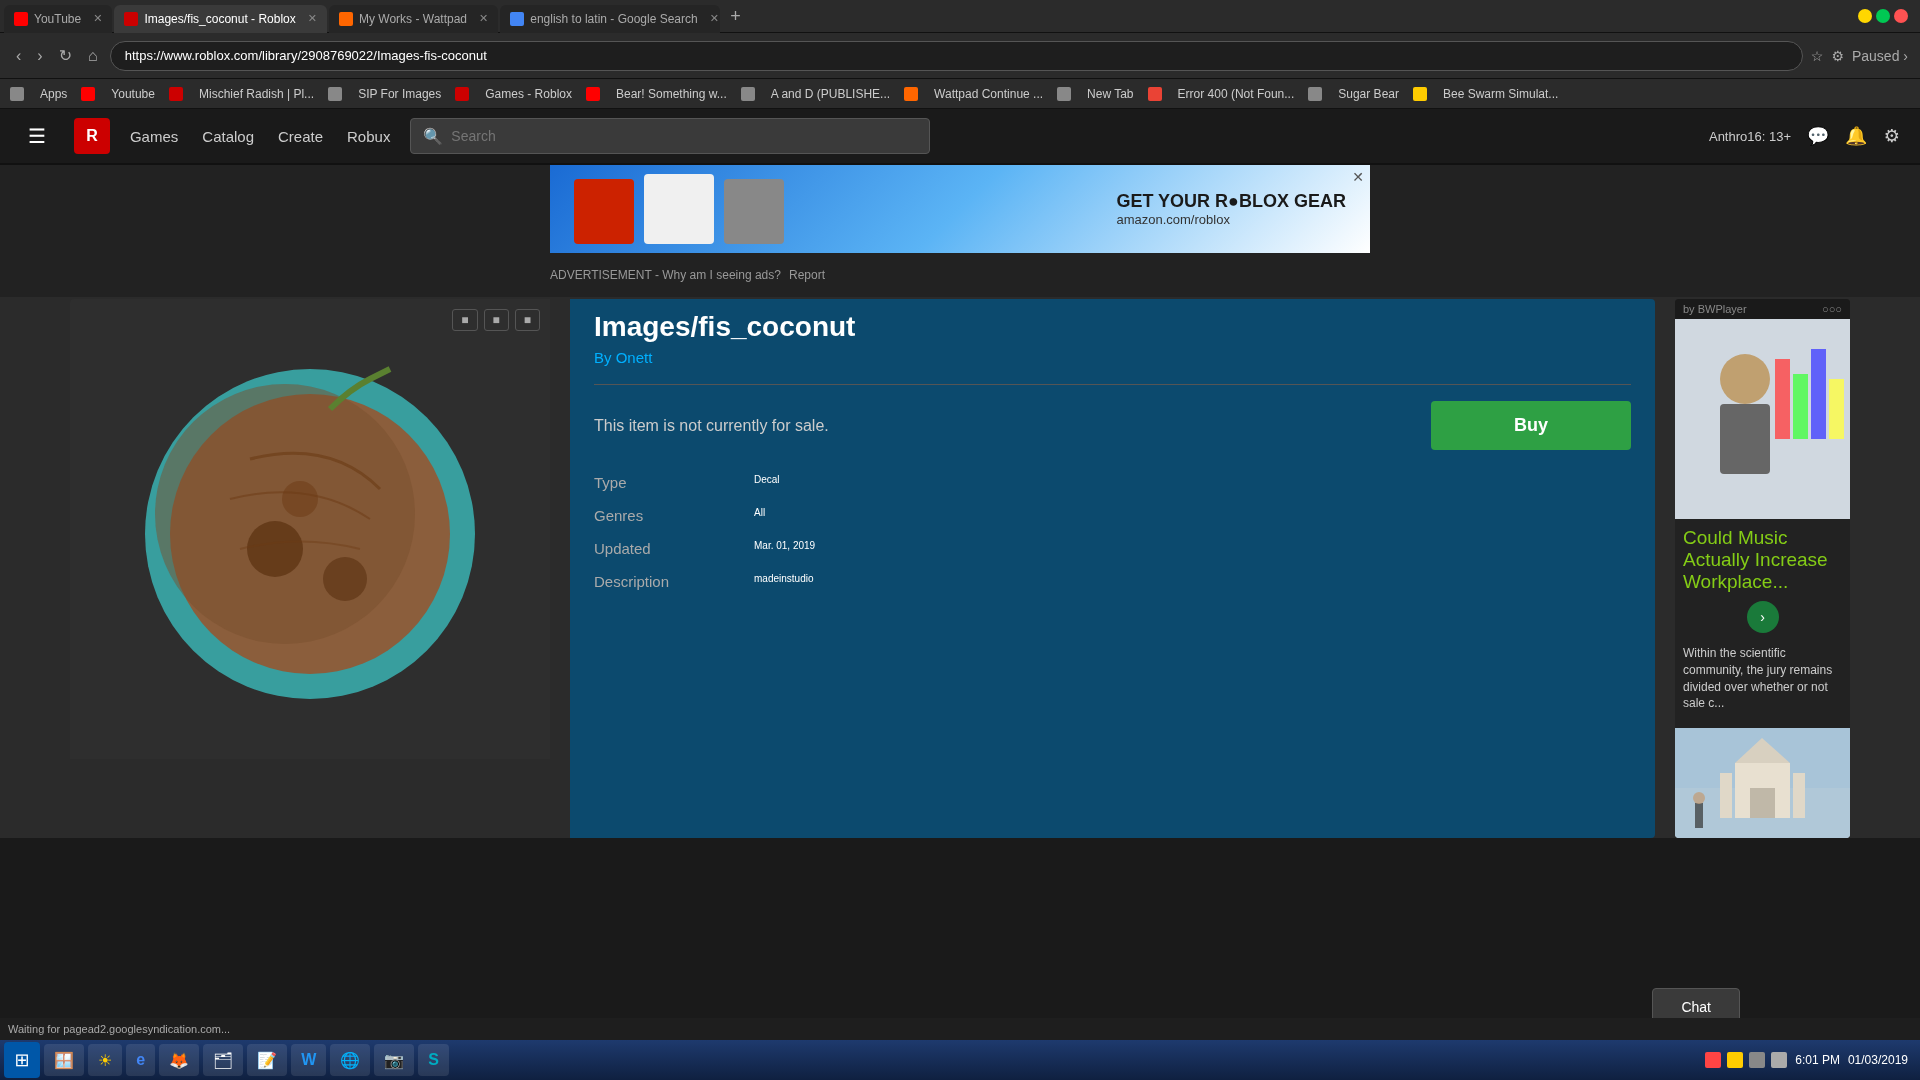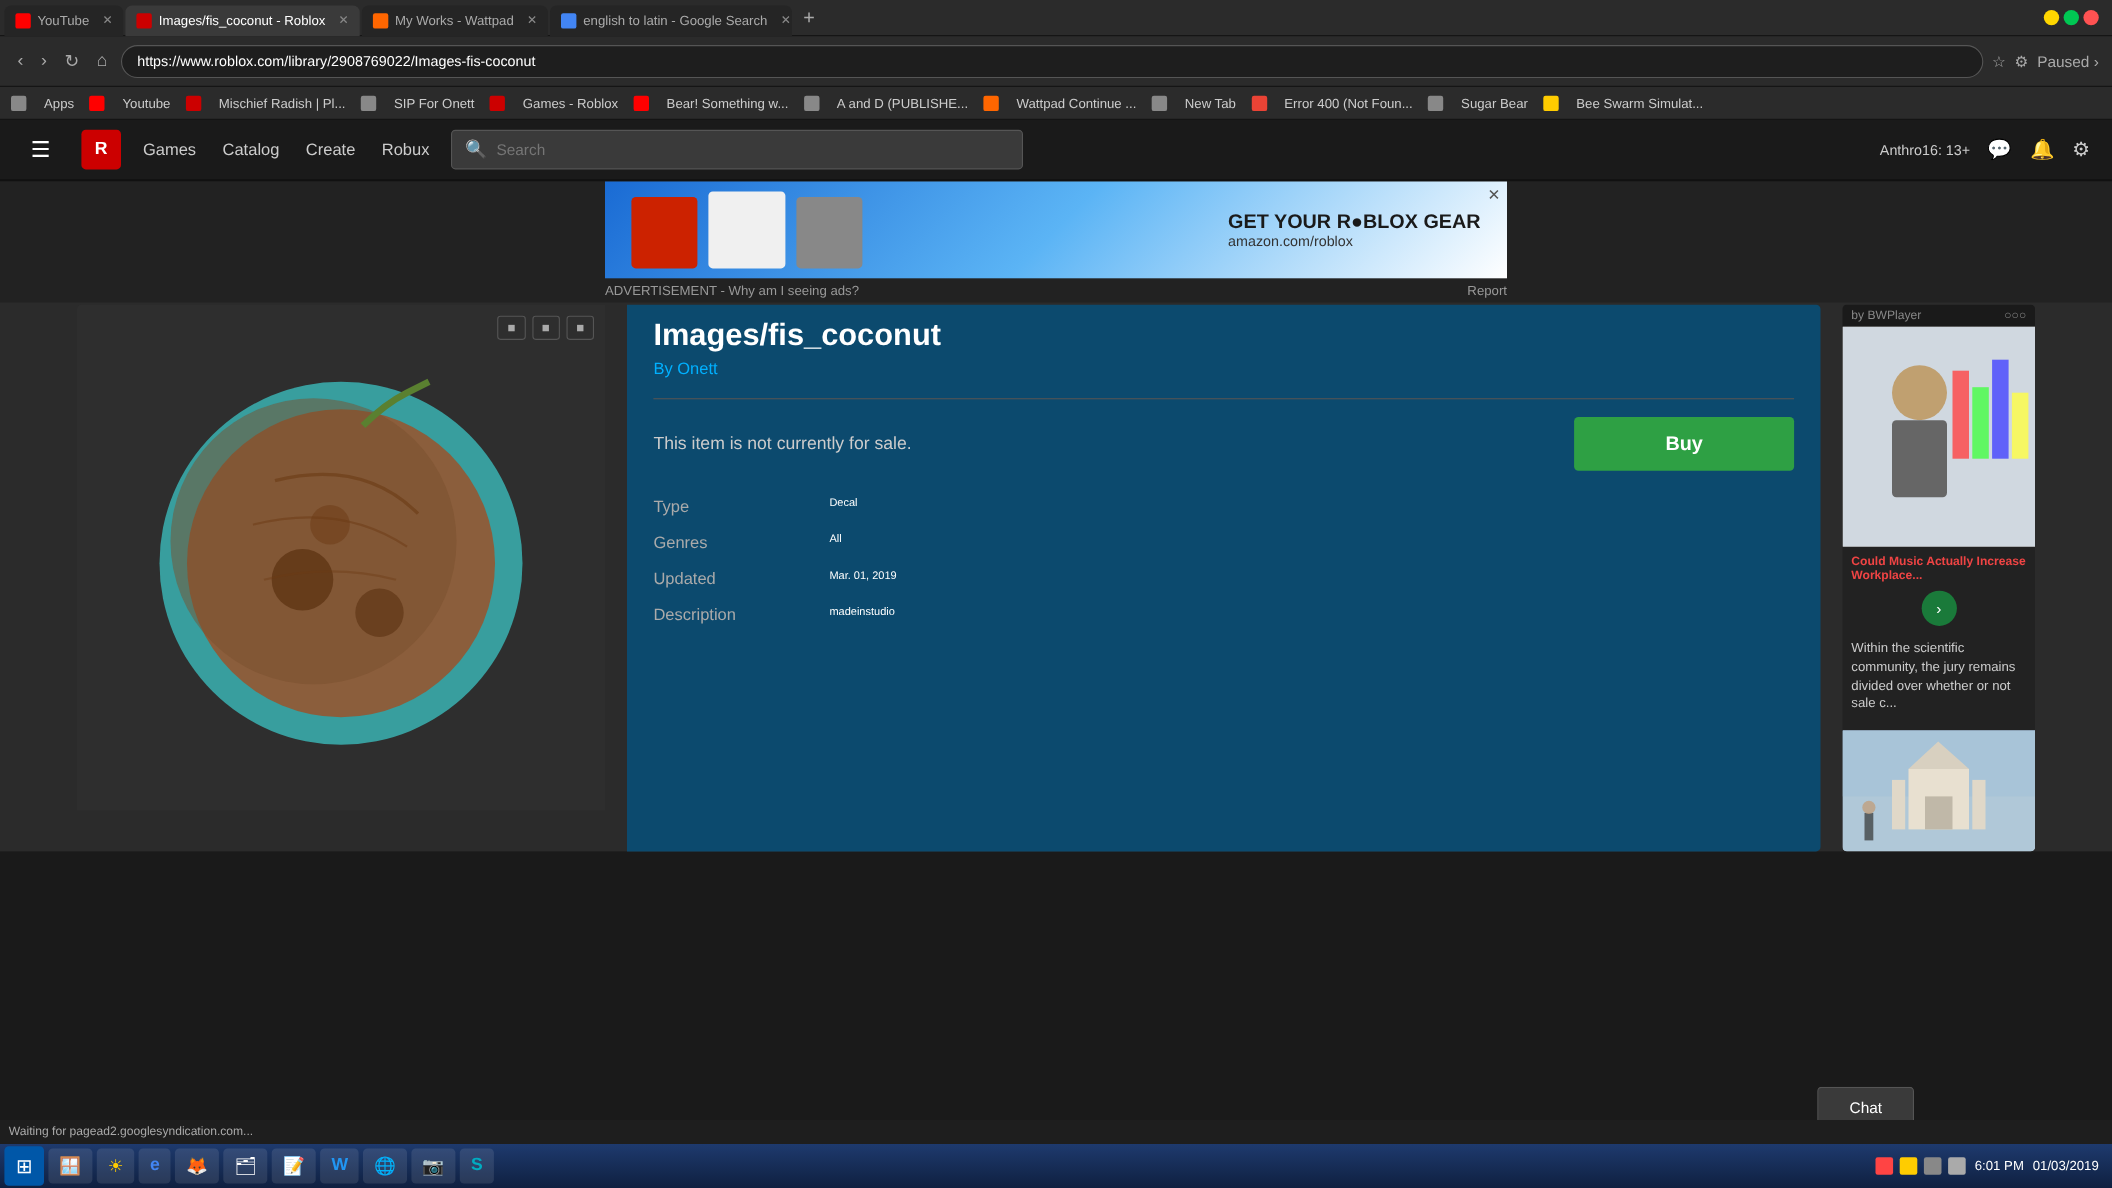--- a/index.html
+++ b/index.html
@@ -220,7 +220,7 @@
   </div>
   <div class="bookmark-item">
     <div class="bm-icon generic"></div>
-    <span>SIP For Onett</span>
+    <span>SIP For Images</span>
   </div>
   <div class="bookmark-item">
     <div class="bm-icon rb"></div>

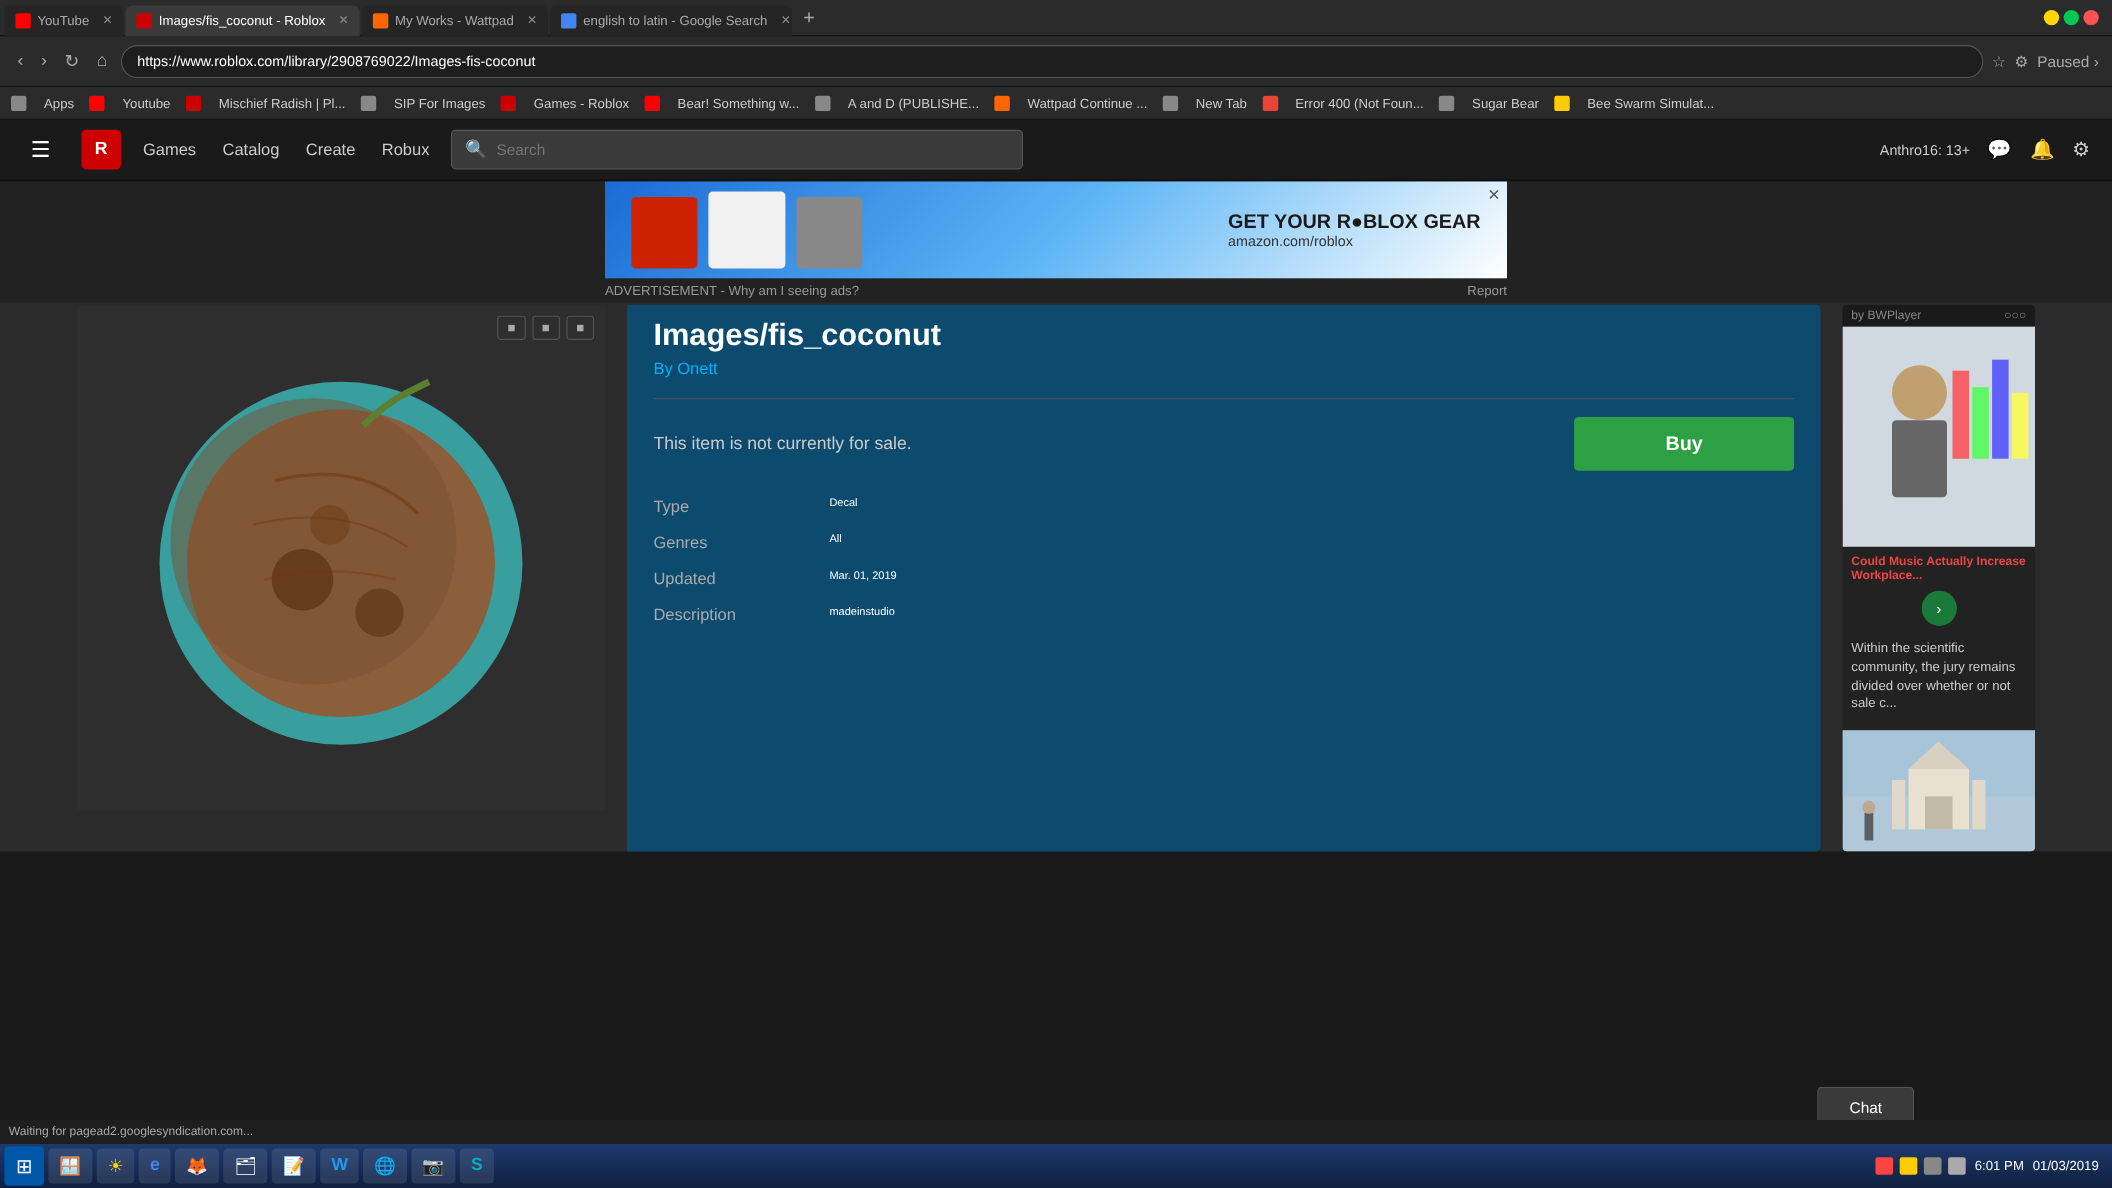--- a/index.html
+++ b/index.html
@@ -96,7 +96,7 @@
     .ad-text { color: #1a1a1a; font-weight: bold; font-size: 18px; text-align: right; }
     .ad-sub { color: #333; font-size: 13px; }
     .ad-close { position: absolute; top: 4px; right: 6px; color: #555; cursor: pointer; font-size: 14px; }
-    .ad-notice { color: #999; font-size: 12px; padding: 4px 0; display: flex; align-items: center; gap: 20px; width: 820px; justify-content: space-between; }
+    .ad-notice { color: #999; font-size: 12px; padding: 15px 0; display: flex; align-items: center; gap: 8px; width: 820px; }
     .item-image-area {
       width: 480px; height: 460px; background: #2e2e2e; border-radius: 4px 0 0 0;
       display: flex; align-items: center; justify-content: center; position: relative;

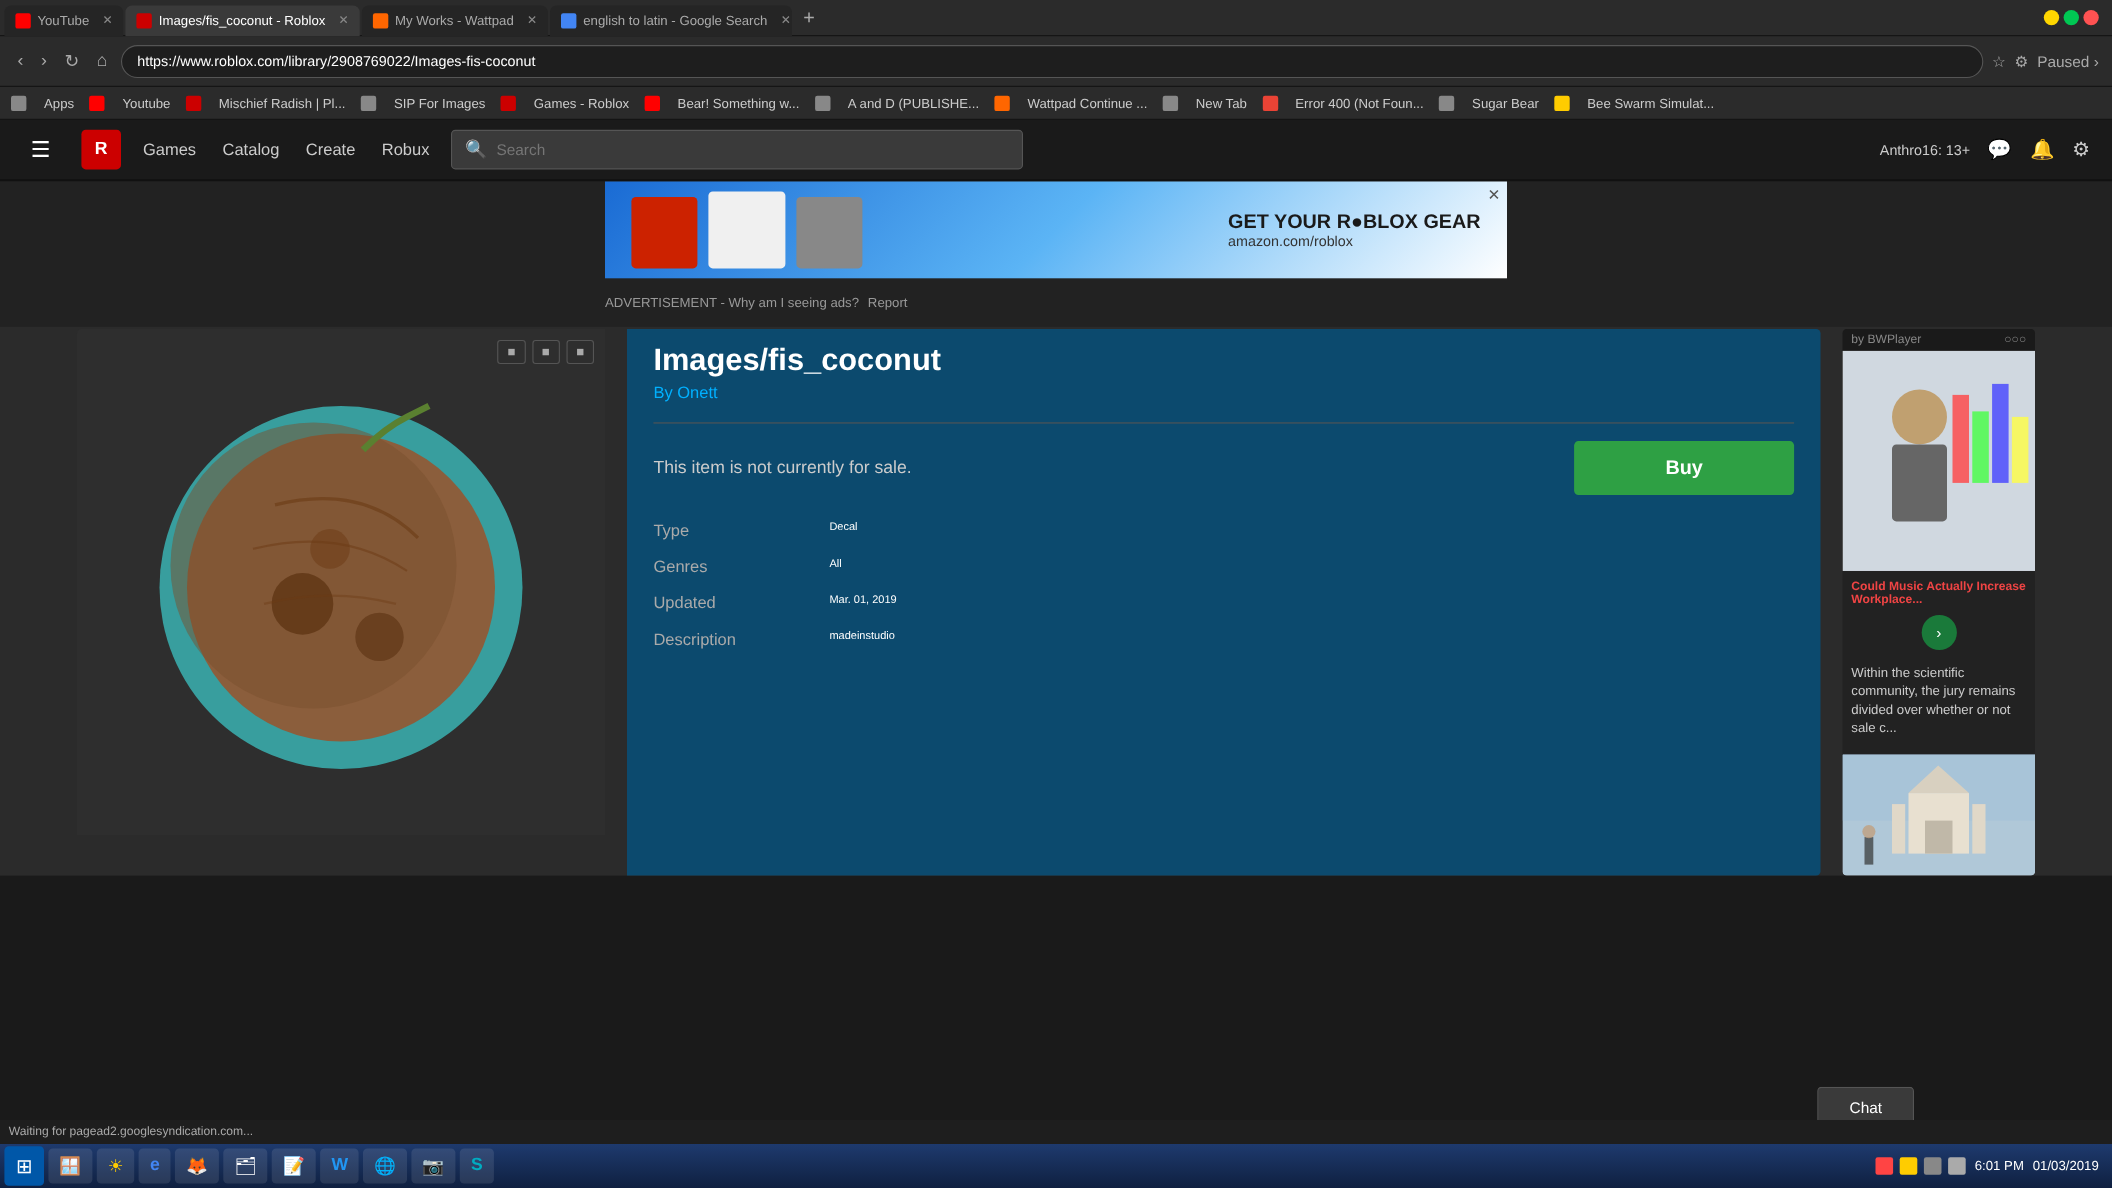--- a/index.html
+++ b/index.html
@@ -124,7 +124,7 @@
     .side-ad { background: #222; border-radius: 4px; overflow: hidden; }
     .side-ad-header { background: #1a1a1a; padding: 4px 8px; font-size: 11px; color: #888; display: flex; justify-content: space-between; }
     .side-ad-img { width: 175px; height: 200px; background: linear-gradient(180deg, #e8e8e8 0%, #c0c0c0 100%); display: flex; align-items: center; justify-content: center; overflow: hidden; }
-    .side-ad-title { padding: 8px; color: #ef4444; font-size: 11px; font-weight: bold; }
+    .side-ad-title { padding: 8px; color: #84cc16; font-size: 19px; font-weight: normal; }
     .side-ad-play { width: 32px; height: 32px; border-radius: 50%; background: #1a7a3a; border: none; color: #fff; font-size: 14px; cursor: pointer; display: flex; align-items: center; justify-content: center; margin: 0 auto 8px; }
     .side-ad-text { padding: 4px 8px 8px; color: #ccc; font-size: 12px; line-height: 1.4; }
     .side-ad-img2 { width: 175px; height: 110px; background: linear-gradient(180deg, #a0c0e0 0%, #c8d8e8 100%); margin-top: 8px; }

